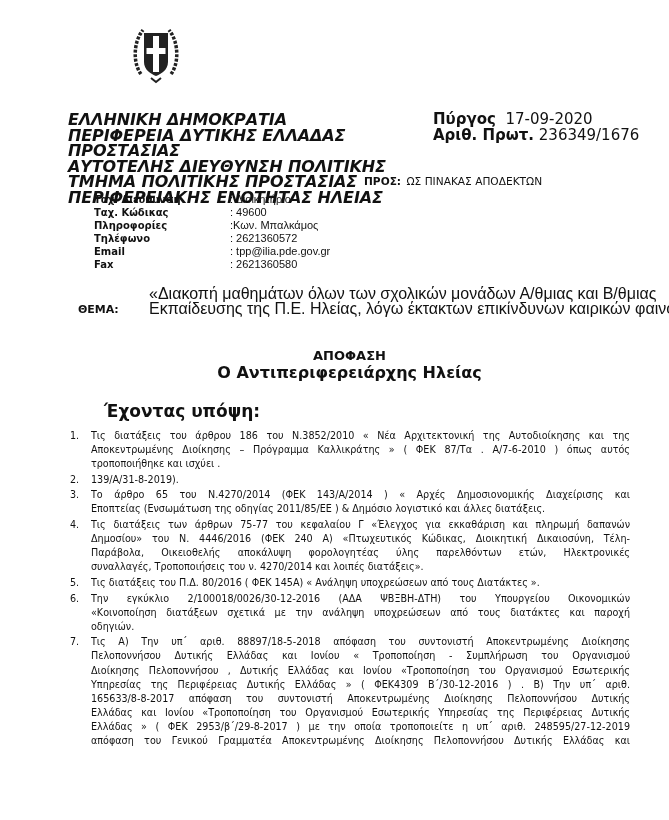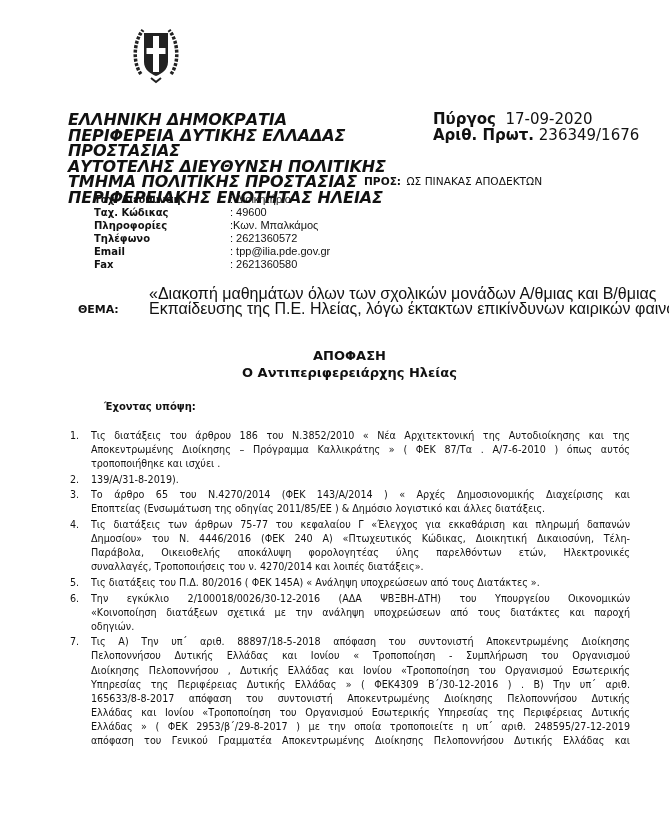--- a/index.html
+++ b/index.html
@@ -26,7 +26,7 @@
   .subject .txt div { white-space: nowrap; }
   .decision { position: absolute; left: 0; top: 347px; width: 669px; text-align: center; }
   .decision .t1 { font-weight: bold; font-size: 13px; line-height: 18px; margin-left: 30px; }
-  .decision .t2 { font-weight: bold; font-size: 13px; line-height: 16px; margin-left: 30px; text-align: center; }
+  .decision .t2 { font-weight: bold; font-size: 16px; line-height: 16px; margin-left: 30px; text-align: center; }
   .considering { position: absolute; left: 104px; top: 401px; font-weight: bold; font-size: 10px; }
   .list { position: absolute; left: 70px; top: 429px; width: 560px; font-family: "DejaVu Sans", sans-serif;
           font-size: 9.6px; line-height: 14.1px; }

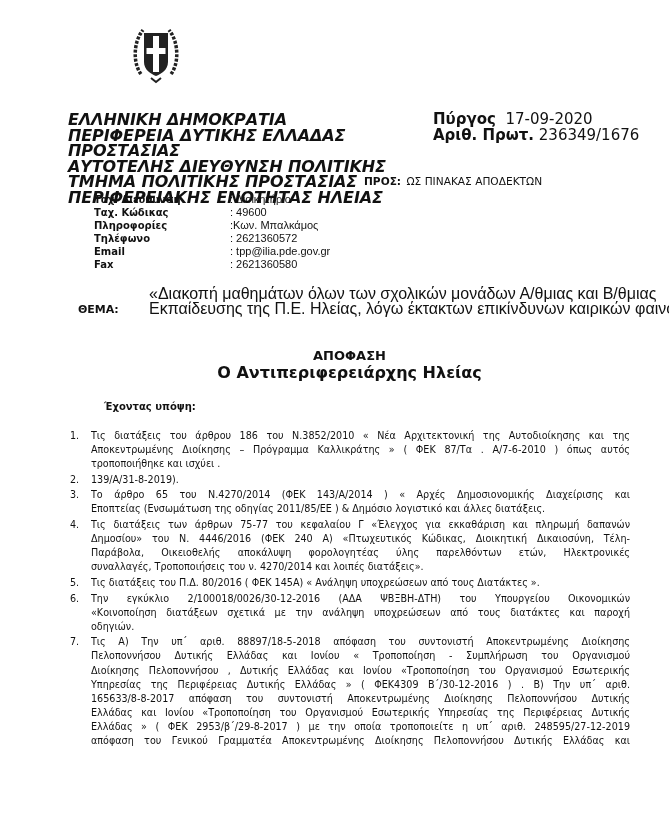--- a/index.html
+++ b/index.html
@@ -27,7 +27,7 @@
   .decision { position: absolute; left: 0; top: 347px; width: 669px; text-align: center; }
   .decision .t1 { font-weight: bold; font-size: 13px; line-height: 18px; margin-left: 30px; }
   .decision .t2 { font-weight: bold; font-size: 16px; line-height: 16px; margin-left: 30px; text-align: center; }
-  .considering { position: absolute; left: 104px; top: 401px; font-weight: bold; font-size: 10px; }
+  .considering { position: absolute; left: 104px; top: 401px; font-weight: bold; font-size: 17px; }
   .list { position: absolute; left: 70px; top: 429px; width: 560px; font-family: "DejaVu Sans", sans-serif;
           font-size: 9.6px; line-height: 14.1px; }
   .item { position: relative; padding-left: 21px; margin-bottom: 1.5px; }

